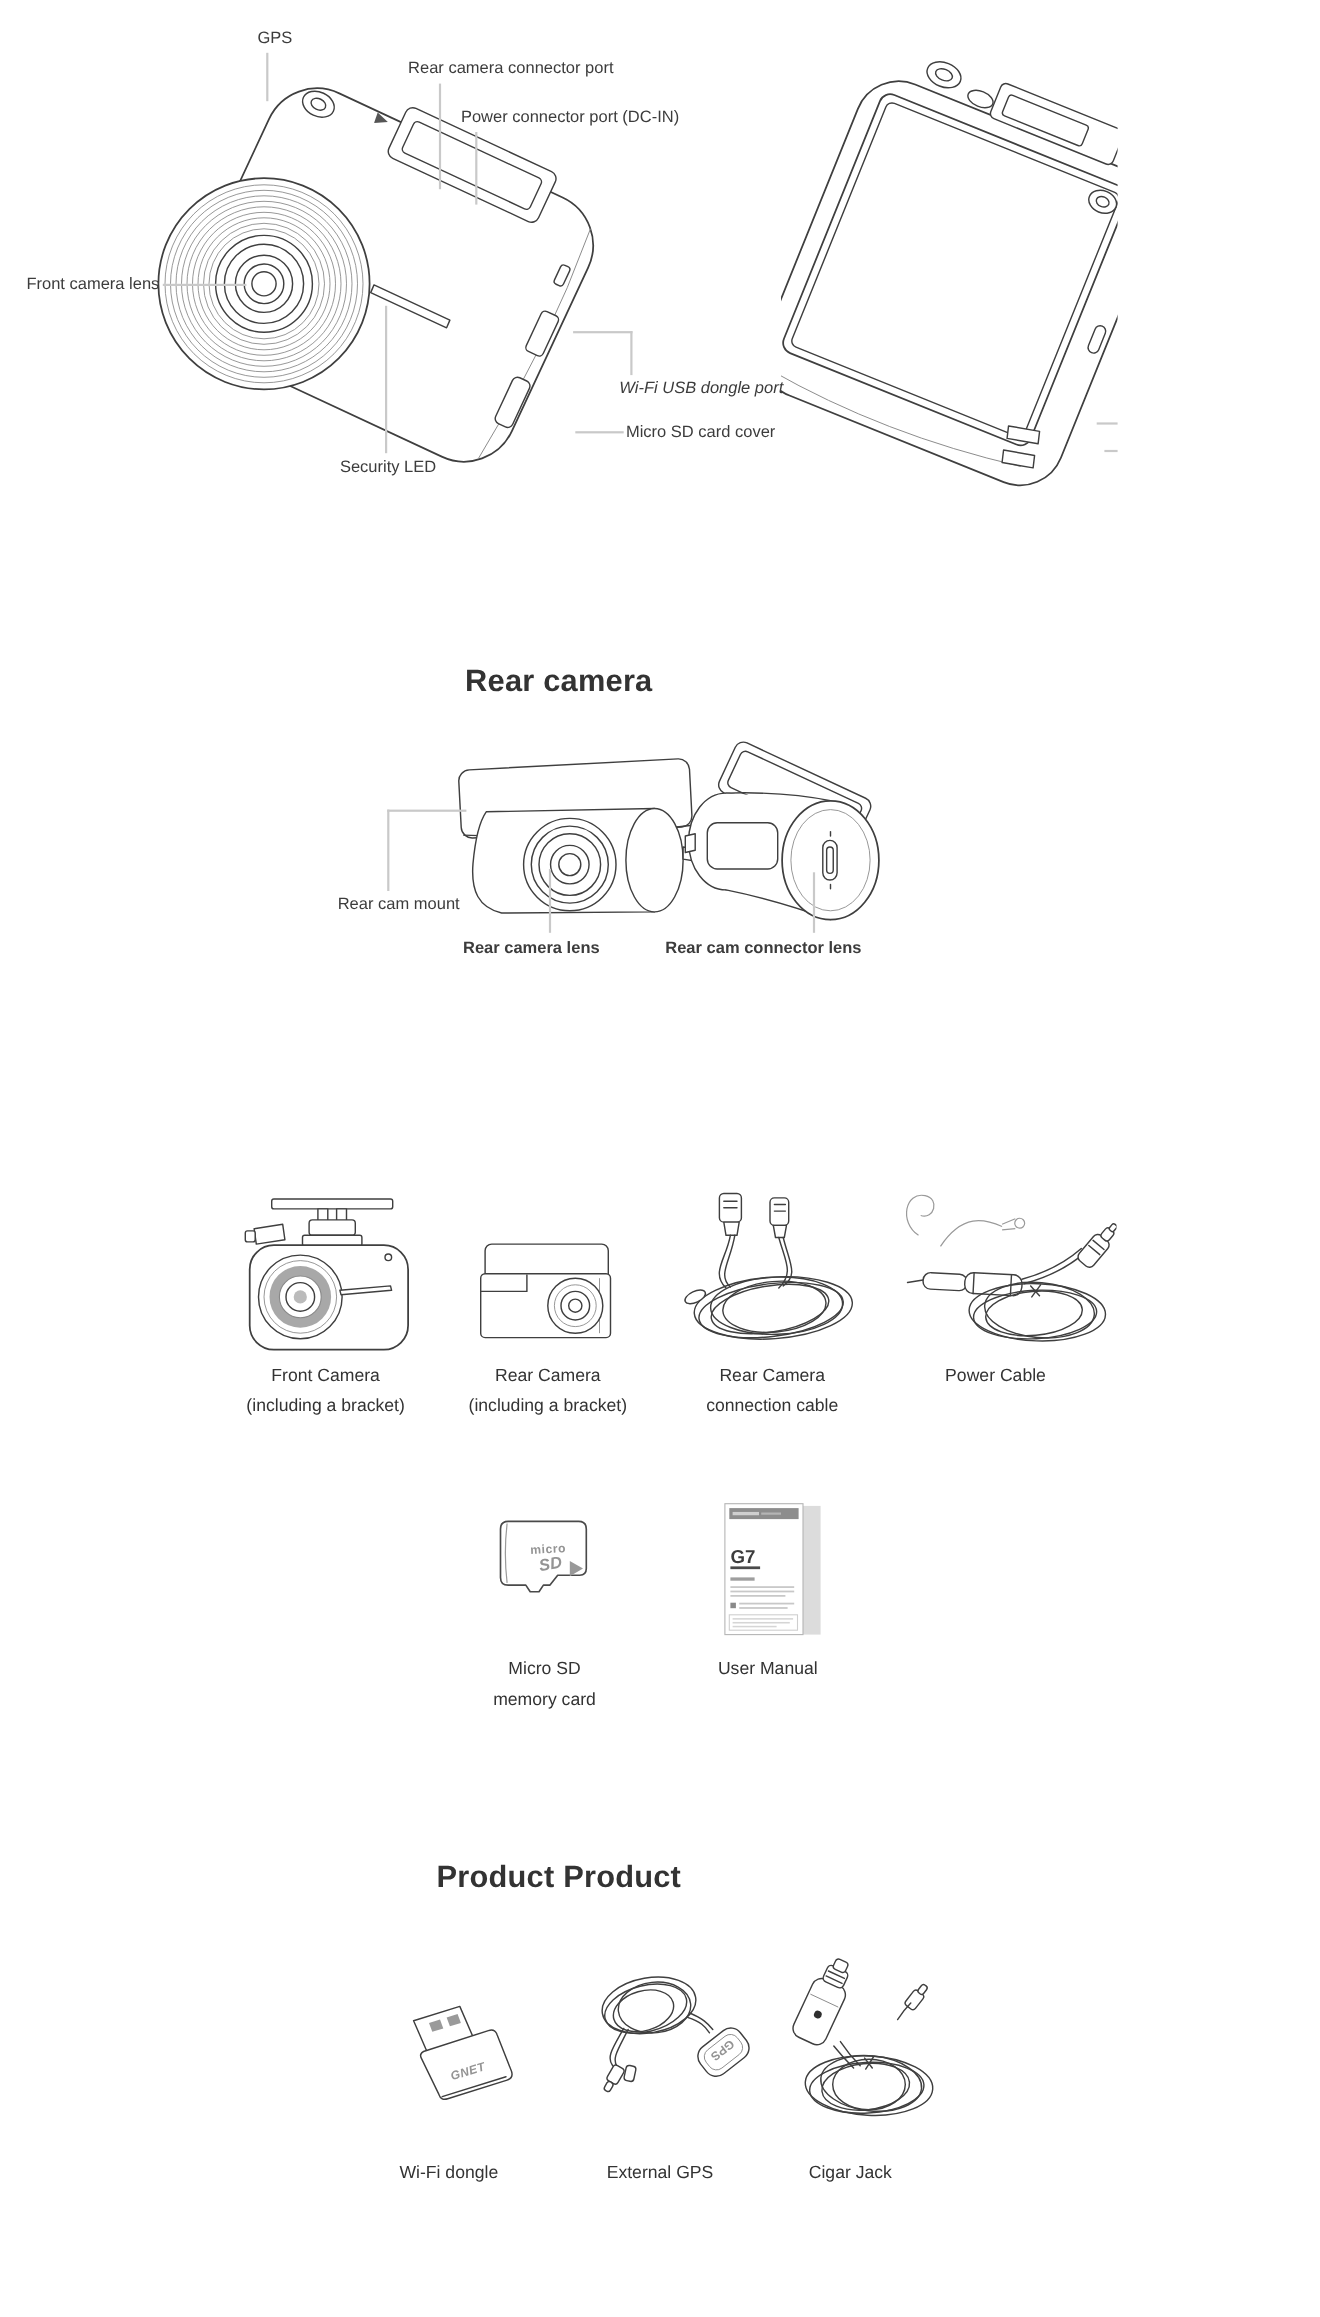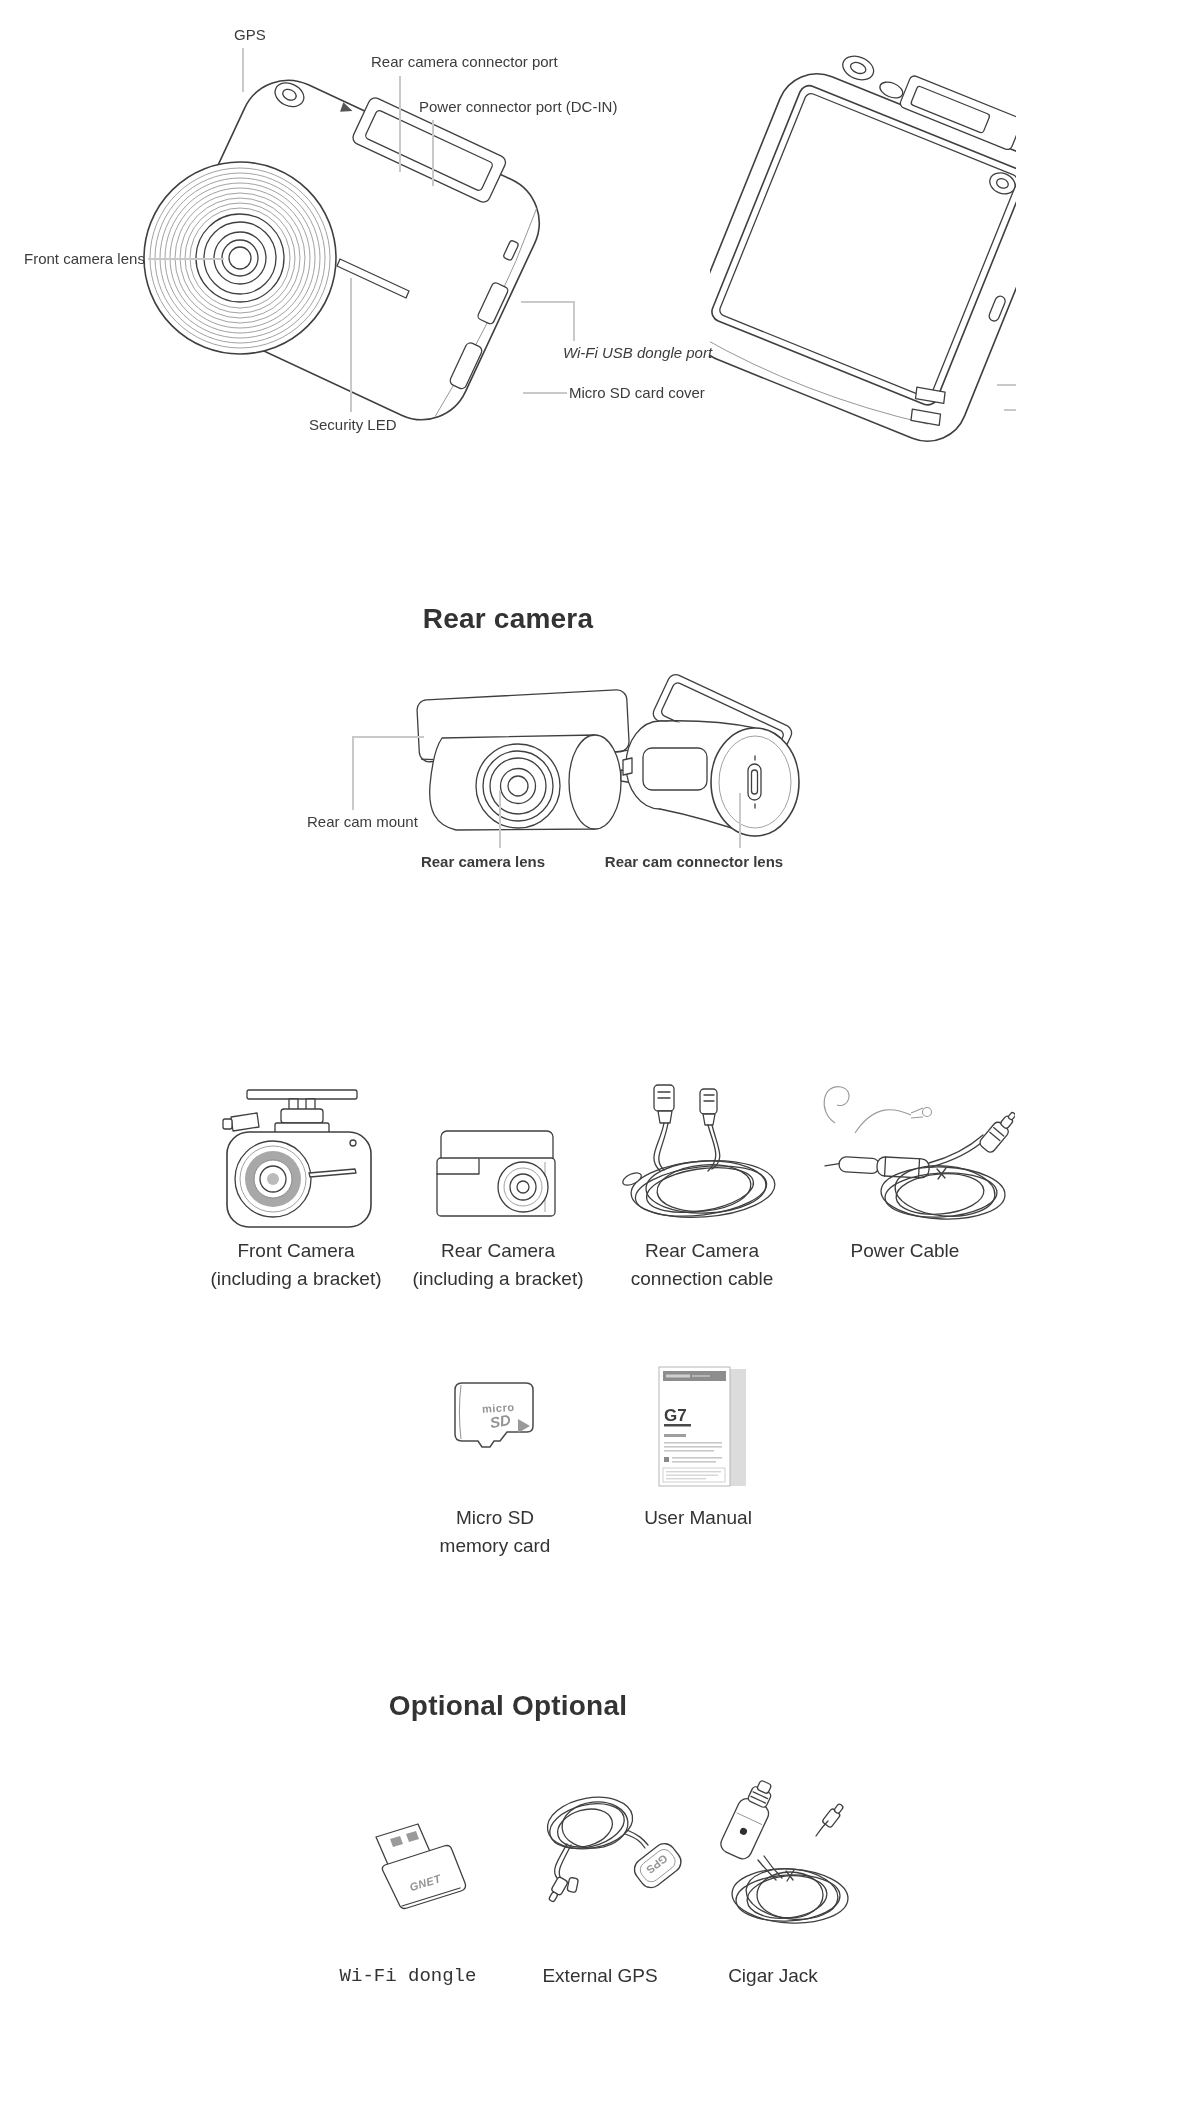--- a/index.html
+++ b/index.html
@@ -11,7 +11,7 @@
   .heading{position:absolute;left:0;width:100%;text-align:center;font-size:28px;
            font-weight:600;color:#333;letter-spacing:0.2px;}
   .caption{position:absolute;transform:translateX(-50%);text-align:center;
-           font-size:19px;line-height:28px;color:#333;white-space:nowrap;}
+           font-size:16px;line-height:28px;color:#333;white-space:nowrap;}
   .art{position:absolute;}
   
   .s  {stroke:#3f3f3f;stroke-width:1.3;fill:none;stroke-linejoin:round;stroke-linecap:round;}

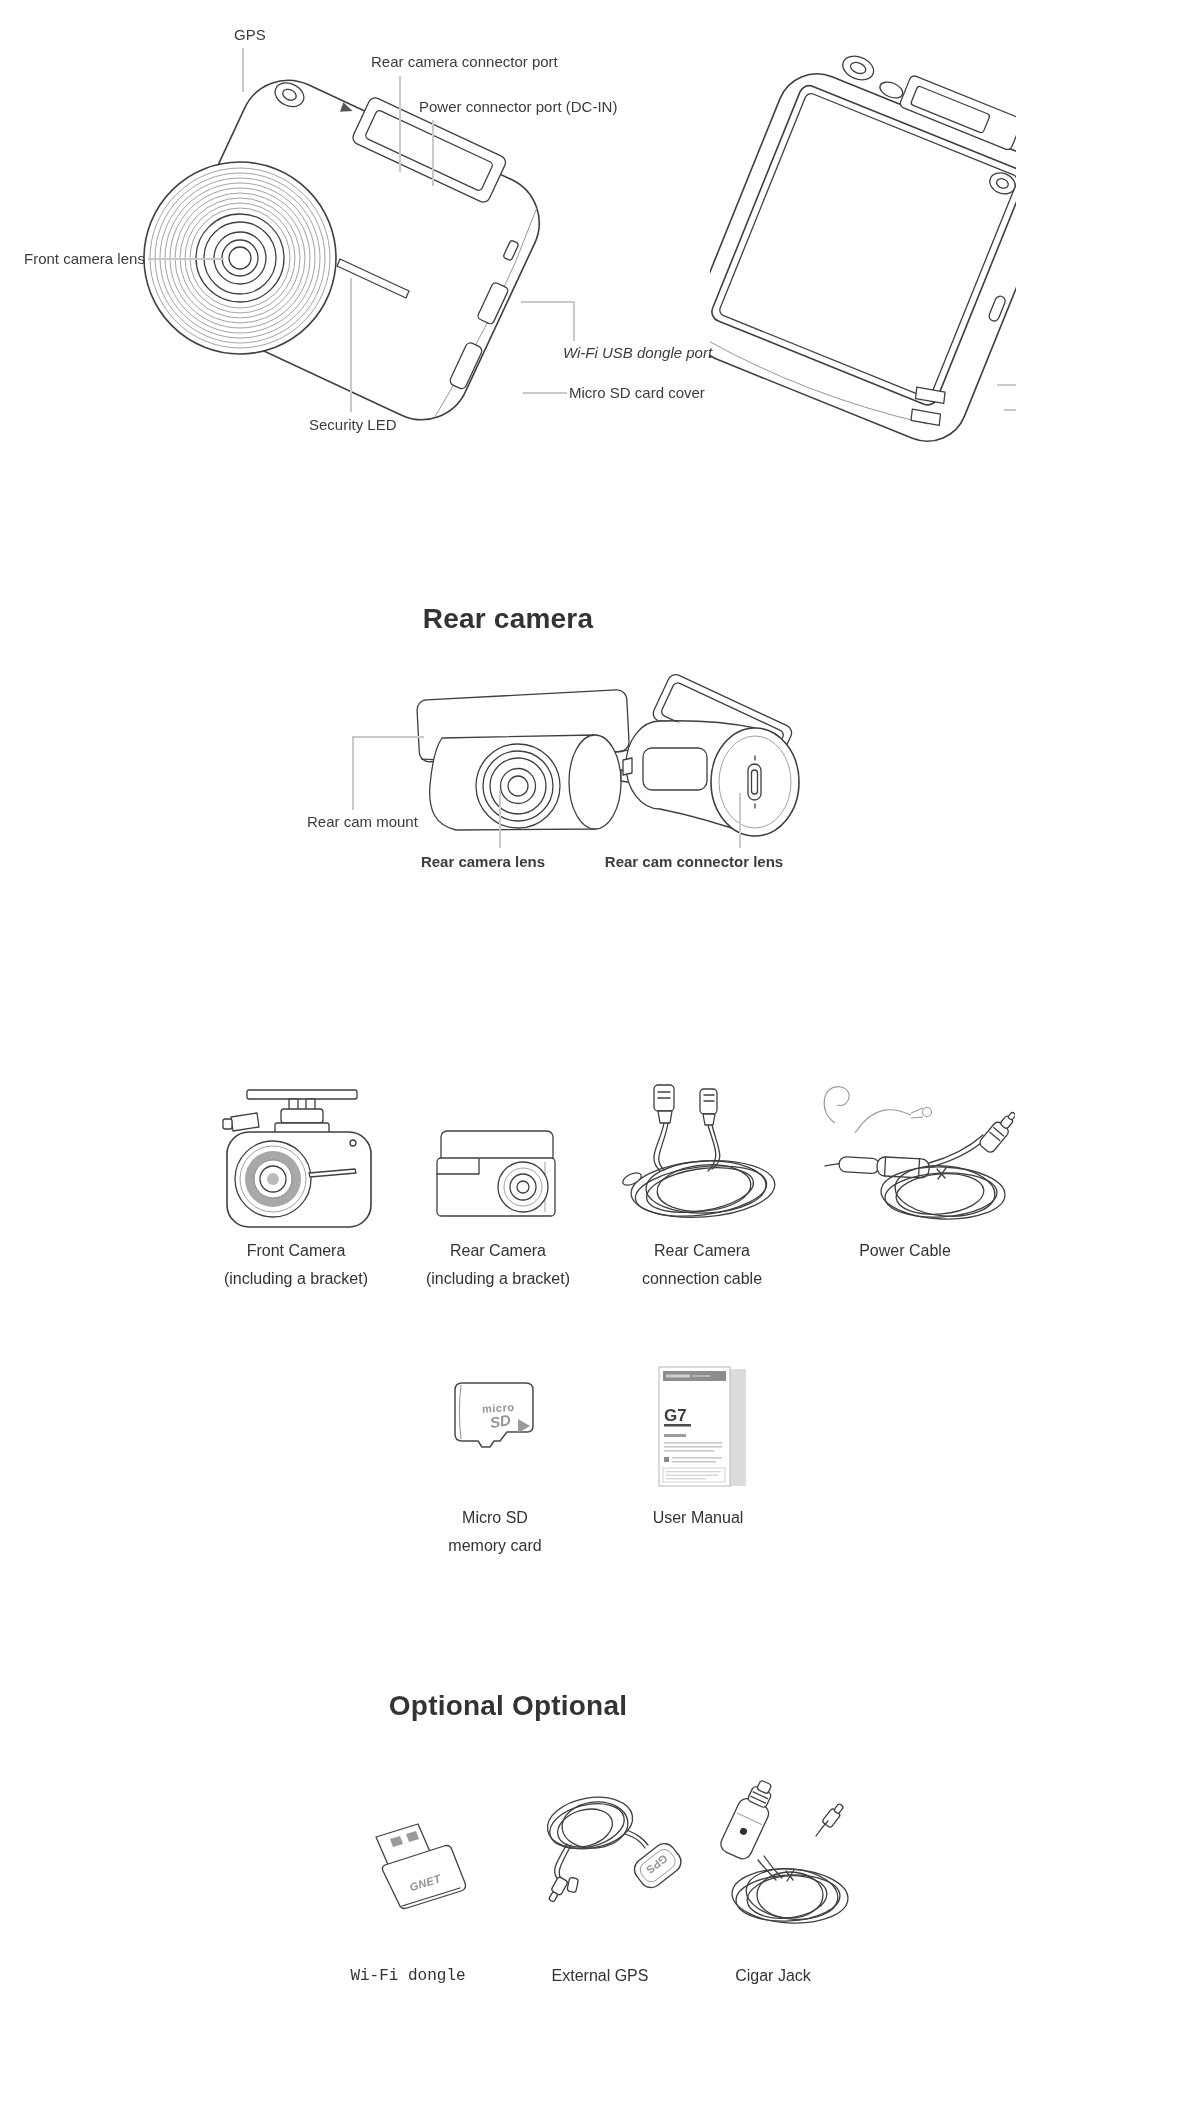--- a/index.html
+++ b/index.html
@@ -271,7 +271,7 @@
     <rect x="16" y="118" width="40" height="1.4" fill="#d5d5d5" stroke="none"></rect>
   </svg>
 
-  <div class="heading" style="top:1690px;">Optional Optional</div>
+  <div class="heading" style="top:1690px;">Product Product</div>
 
   <svg class="art" style="left:352px;top:1813px;" width="115" height="105" viewBox="0 0 115 105">
     <polygon points="24,24 66,11 79,41 37,54" class="sf"></polygon>

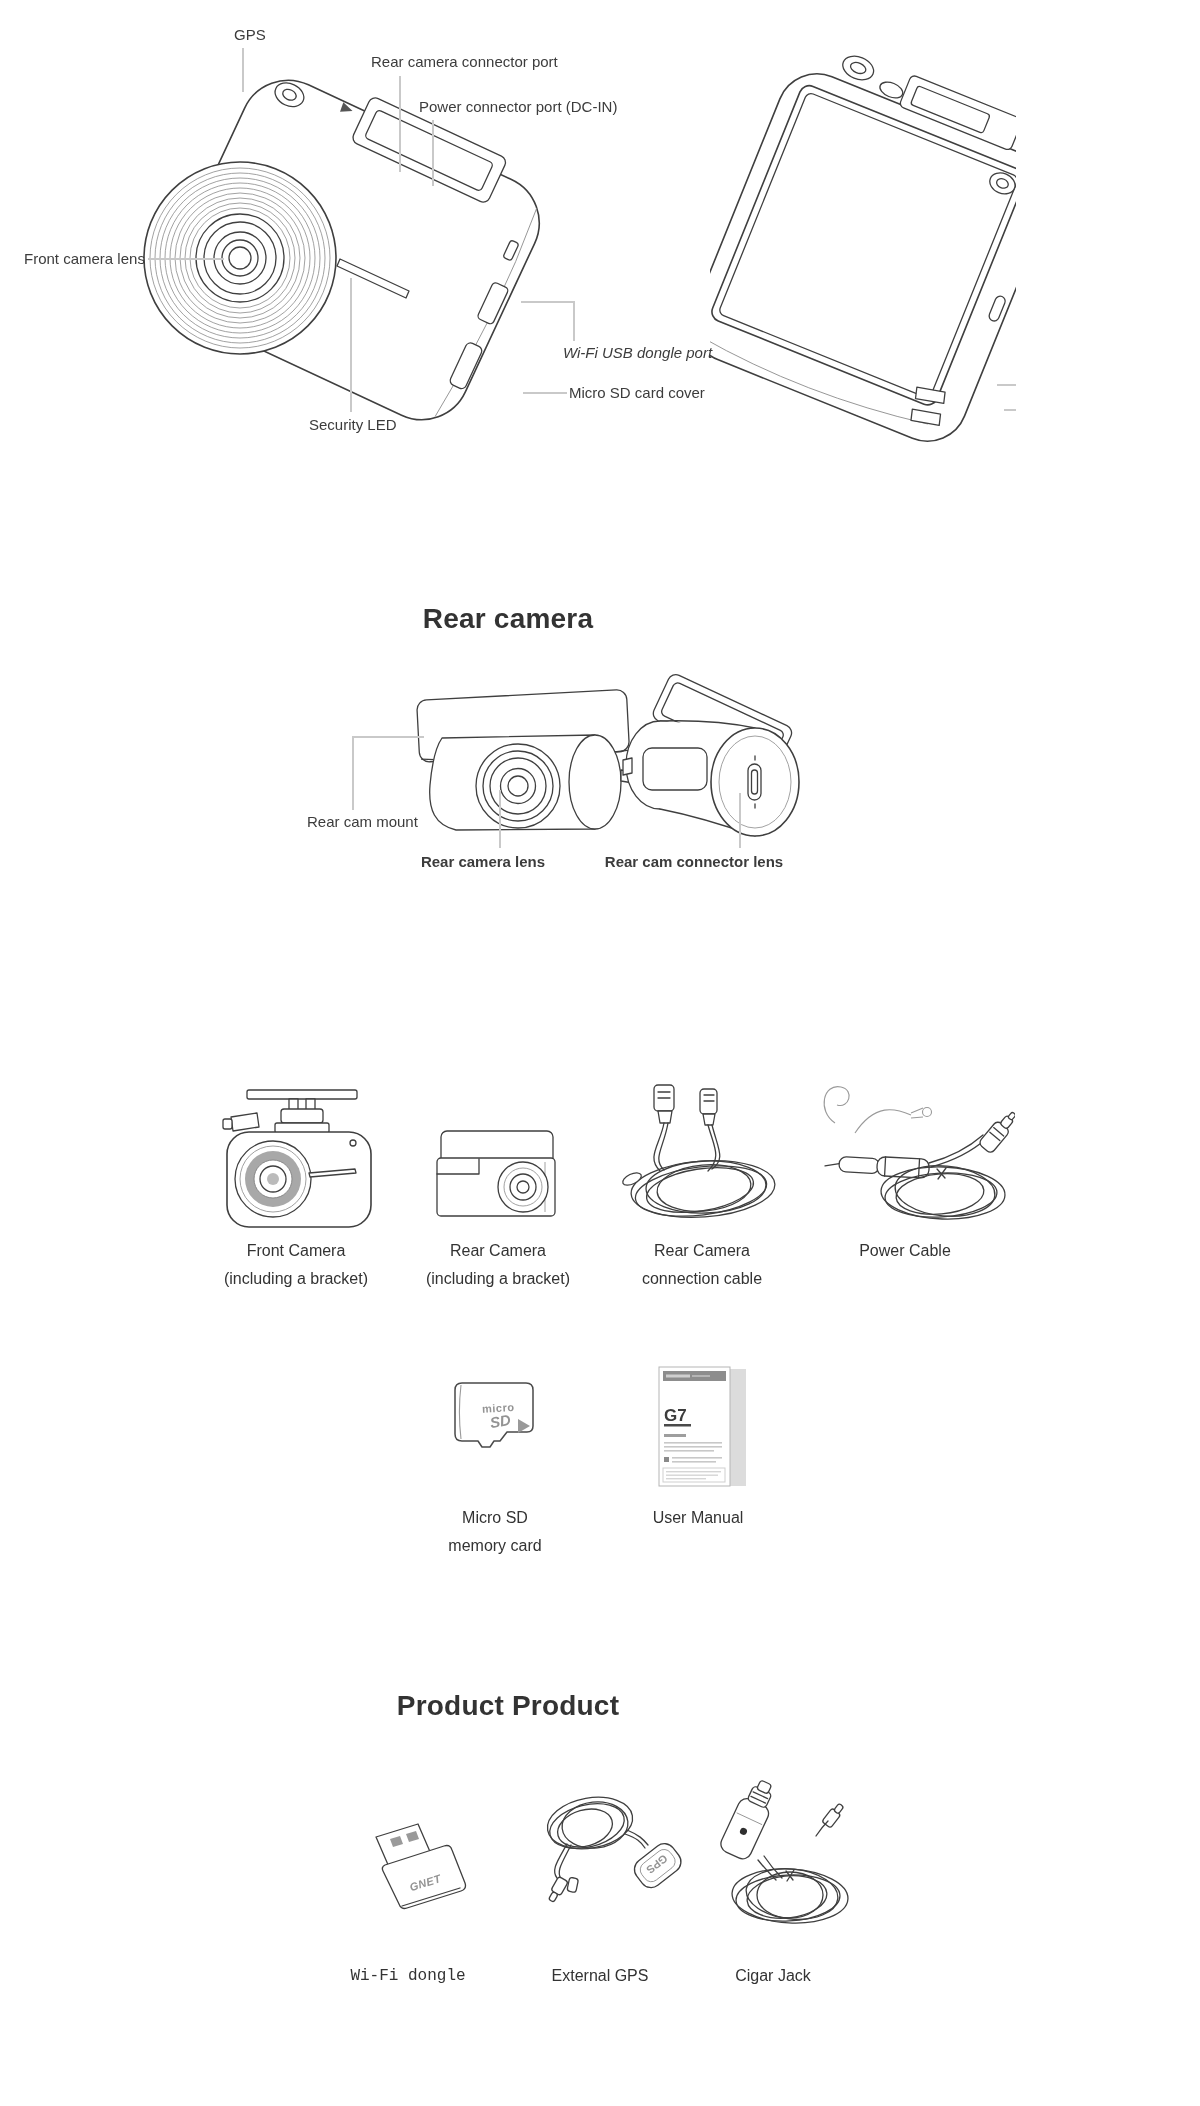--- a/index.html
+++ b/index.html
@@ -354,7 +354,7 @@
     <div>User Manual</div>
   </div>
 
-  <div class="caption" style="left:408px;top:1962px;font-family:Liberation Mono, monospace;">Wi-Fi dongle</div>
+  <div class="caption" style="left:408px;top:1962px;">Wi-Fi dongle</div>
   <div class="caption" style="left:600px;top:1962px;">External GPS</div>
   <div class="caption" style="left:773px;top:1962px;">Cigar Jack</div>
 

